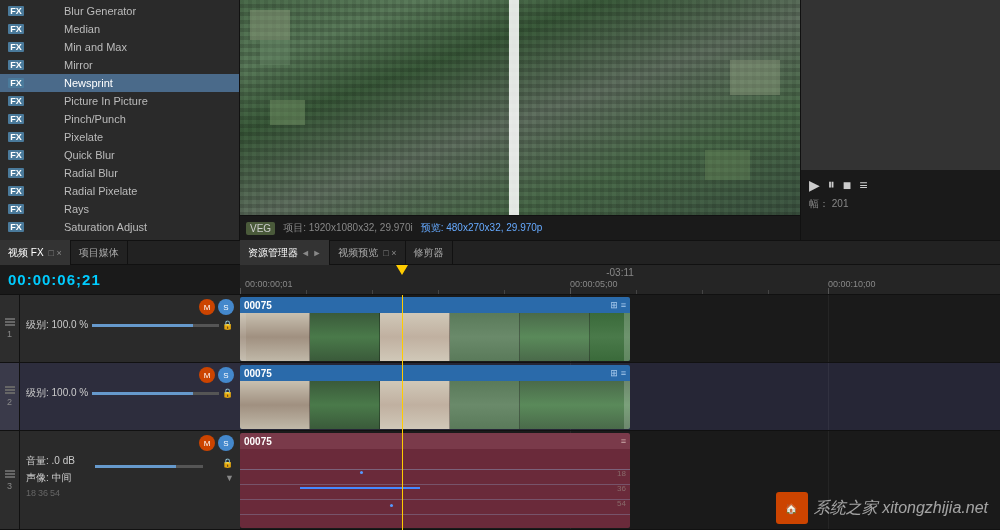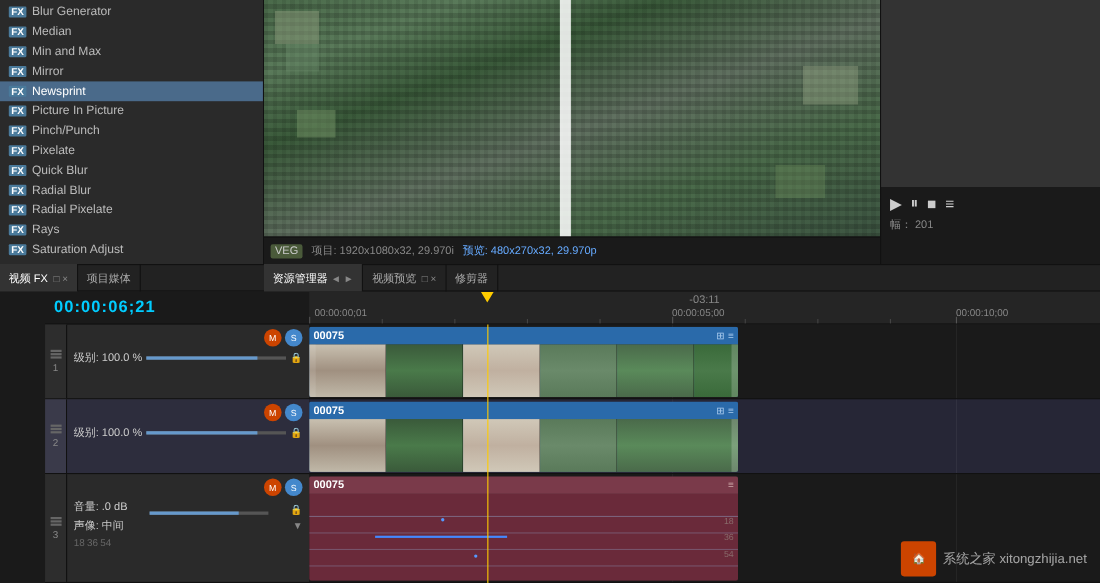--- a/index.html
+++ b/index.html
@@ -26,6 +26,7 @@
       font-size: 11px;
       color: #bbb;
       height: 18px;
+      gap: 35px;
     }
     .effects-list li.selected { background: #4a6a8a; color: #fff; }
     .fx-badge {

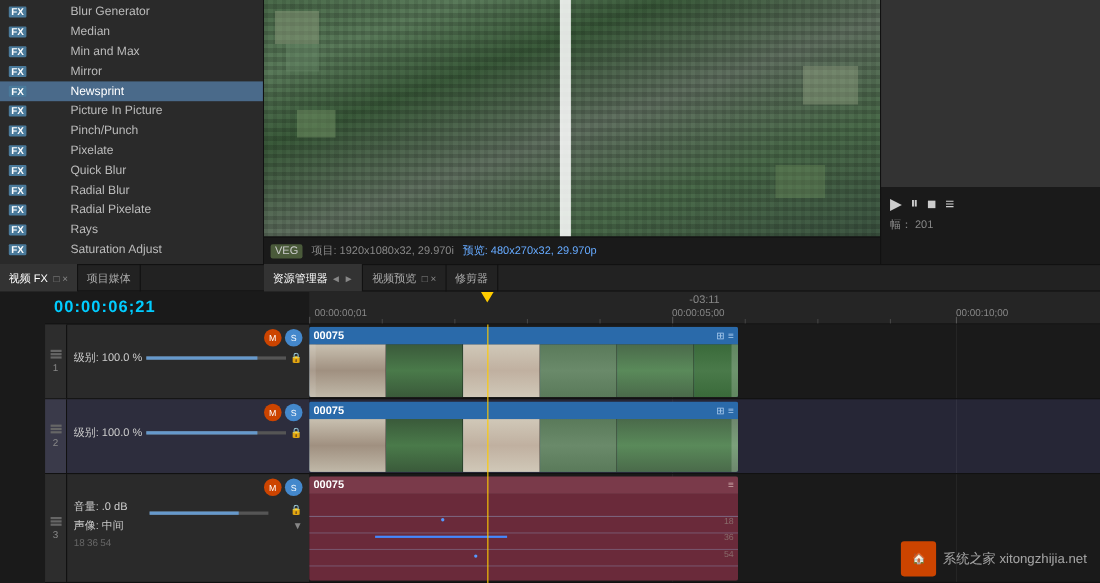--- a/index.html
+++ b/index.html
@@ -215,7 +215,7 @@
   </div>
 </div>
 
-<div style="position:absolute;top:265px;left:0;width:1000px;height:265px;display:flex;padding-left:41px;">
+<div style="position:absolute;top:265px;left:0;width:1000px;height:265px;display:flex;">
 
   <div style="width:240px;height:265px;background:#2a2a2a;flex-shrink:0;">
 

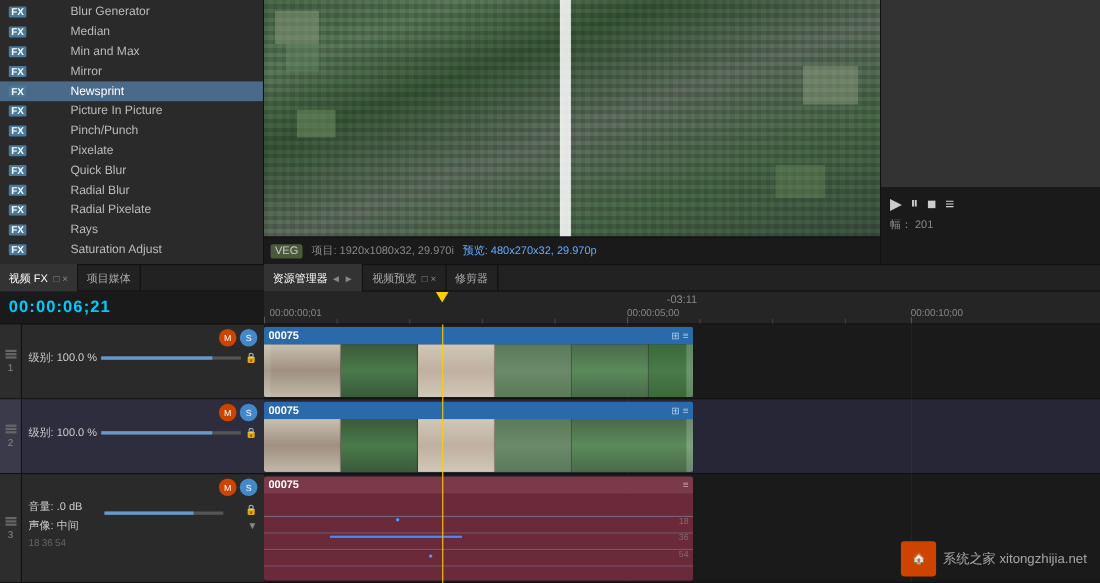--- a/index.html
+++ b/index.html
@@ -414,7 +414,7 @@
 <div style="position:absolute;bottom:6px;right:12px;z-index:100;display:flex;align-items:center;gap:6px;">
   <div style="width:32px;height:32px;background:#cc4400;border-radius:3px;display:flex;align-items:center;justify-content:center;font-size:10px;color:#fff;font-weight:bold;">🏠</div>
   <div style="text-align:left;">
-    <div style="font-size:12px;color:rgba(255,255,255,0.6);">系统之家 xitongzhijia.net</div>
+    <div style="font-size:16px;color:rgba(255,255,255,0.6);font-style:italic;">系统之家 xitongzhijia.net</div>
   </div>
 </div>
 

